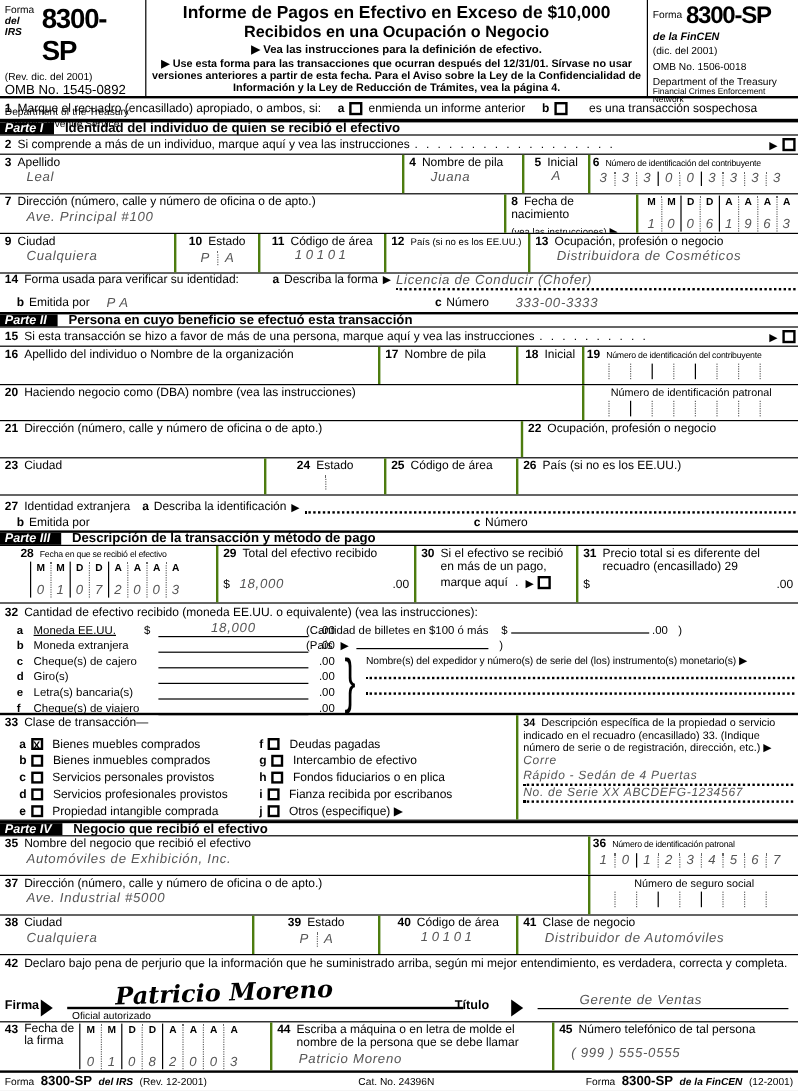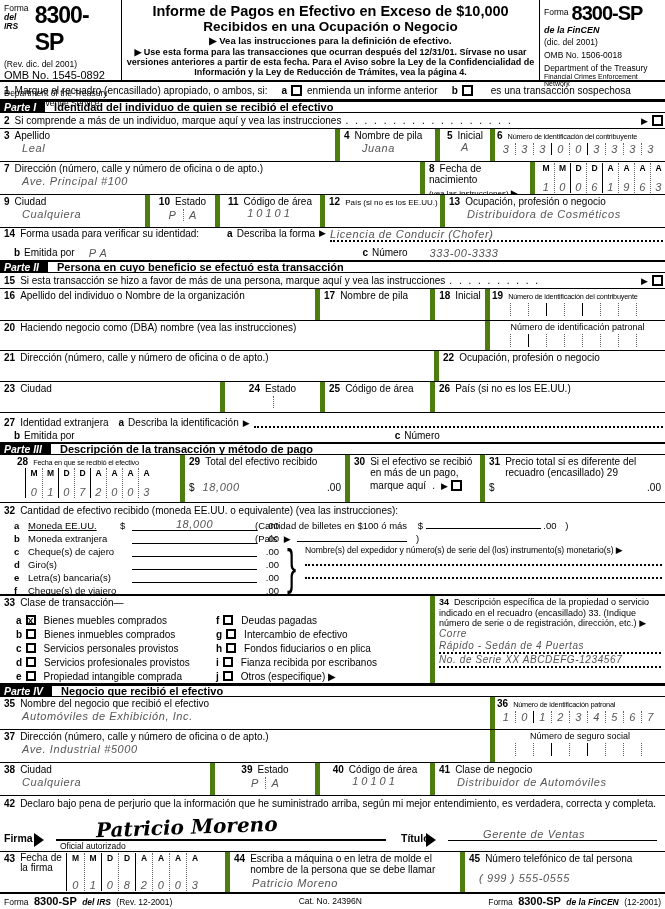--- a/index.html
+++ b/index.html
@@ -10,7 +10,7 @@
     overflow:hidden;
   }
   .r { display:flex; border-bottom:1px solid #000; position:relative; }
-  .c { border-left:5px solid #4d7c0f; padding:1px 4px; position:relative; overflow:hidden; }
+  .c { border-left:2px solid #4d7c0f; padding:1px 4px; position:relative; overflow:hidden; }
   .c.first { border-left:none; }
   .n { font-weight:bold; margin-right:5px; }
   .ltr { font-weight:bold; margin:0 4px; }

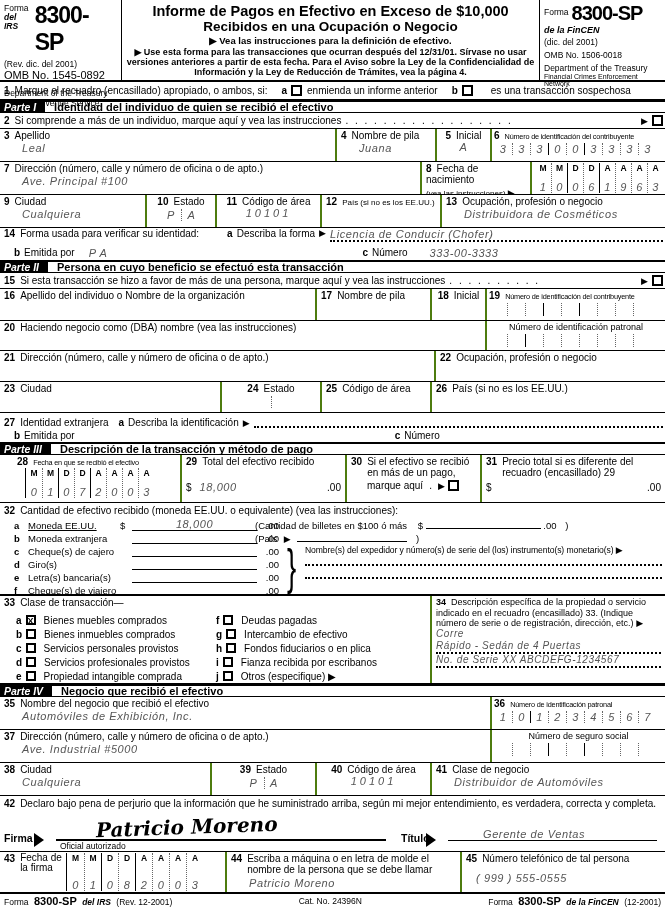--- a/index.html
+++ b/index.html
@@ -637,7 +637,7 @@
       <span class="sig" style="margin-left:40px;">Patricio Moreno</span>
     </div>
     <span style="position:absolute; left:60px; bottom:0; font-size:8.5px;">Oficial autorizado</span>
-    <span style="position:absolute; left:401px; bottom:7px; font-weight:bold; font-size:10.5px;">Título</span>
+    <span style="position:absolute; left:379px; bottom:7px; font-weight:bold; font-size:10.5px;">Título</span>
     <span class="tri" style="position:absolute; left:426px; bottom:4px;"></span>
     <div style="position:absolute; left:448px; bottom:10px; right:8px; border-bottom:1.5px solid #000;">
       <span class="hw" style="margin-left:35px;">Gerente de Ventas</span>

